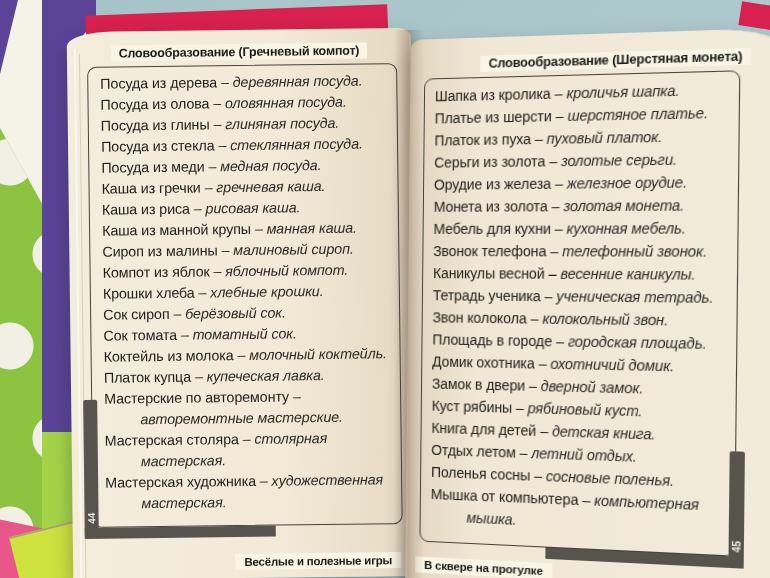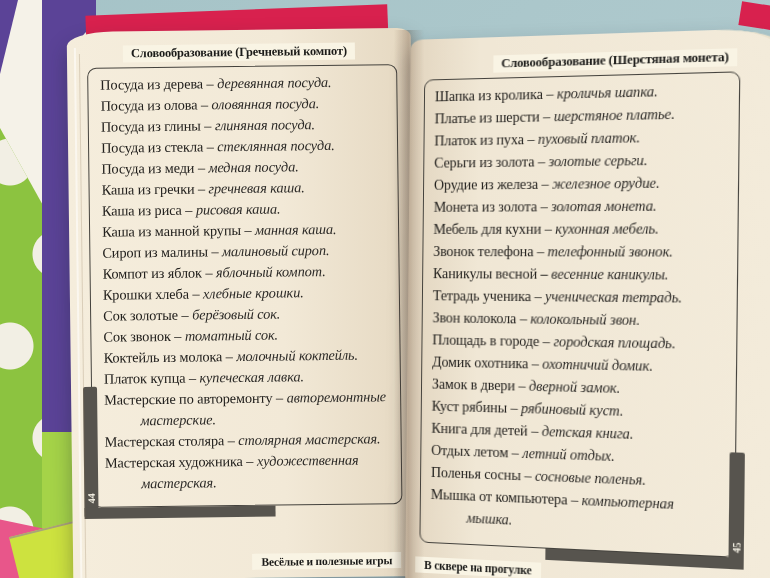--- a/index.html
+++ b/index.html
@@ -5,7 +5,7 @@
   html,body{margin:0;padding:0;background:#a9c6ca;}
   .scene{position:relative;width:770px;height:578px;overflow:hidden;
          background:linear-gradient(135deg,#a5c3c7 0%,#aec9cd 60%,#b4cfd3 100%);
-         font-family:Liberation Serif, serif;}
+         font-family:Liberation Sans, sans-serif;}
 
   
   .cover-a{position:absolute;left:0;top:0;width:50px;height:578px;background:#f5f2e8;}

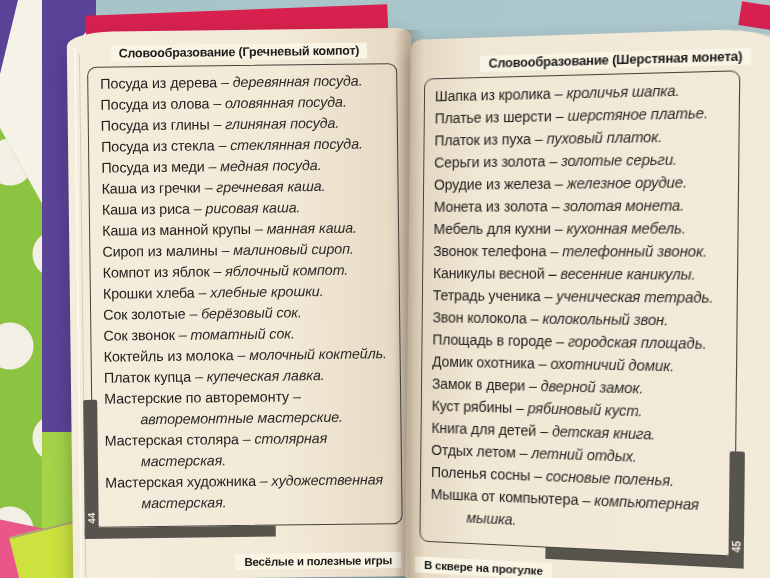--- a/index.html
+++ b/index.html
@@ -124,7 +124,7 @@
 
           <div class="entry"><span class="base">Крошки хлеба</span> <span class="dash">–</span> <span class="ans">хлебные крошки.</span></div>
 
-          <div class="entry"><span class="base">Сок золотые</span> <span class="dash">–</span> <span class="ans">берёзовый сок.</span></div>
+          <div class="entry"><span class="base">Сок сироп</span> <span class="dash">–</span> <span class="ans">берёзовый сок.</span></div>
 
           <div class="entry"><span class="base">Сок звонок</span> <span class="dash">–</span> <span class="ans">томатный сок.</span></div>
 

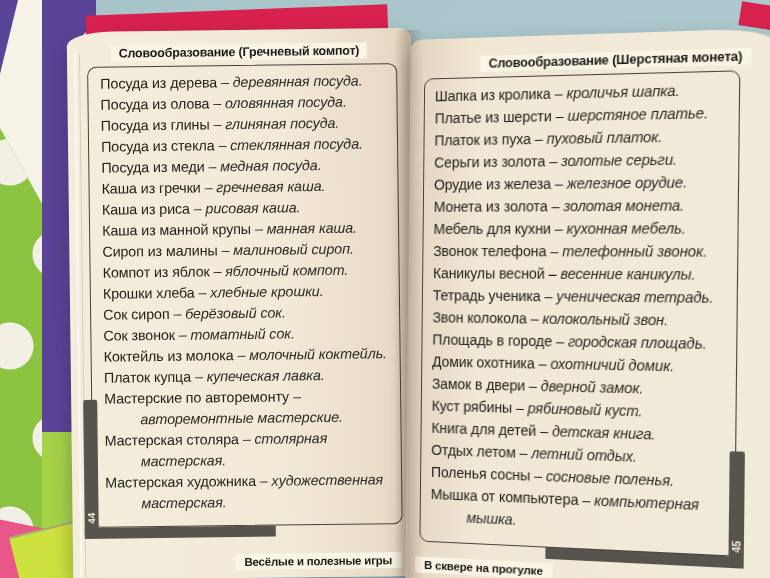--- a/index.html
+++ b/index.html
@@ -126,7 +126,7 @@
 
           <div class="entry"><span class="base">Сок сироп</span> <span class="dash">–</span> <span class="ans">берёзовый сок.</span></div>
 
-          <div class="entry"><span class="base">Сок звонок</span> <span class="dash">–</span> <span class="ans">томатный сок.</span></div>
+          <div class="entry"><span class="base">Сок томата</span> <span class="dash">–</span> <span class="ans">томатный сок.</span></div>
 
           <div class="entry"><span class="base">Коктейль из молока</span> <span class="dash">–</span> <span class="ans">молочный коктейль.</span></div>
 

